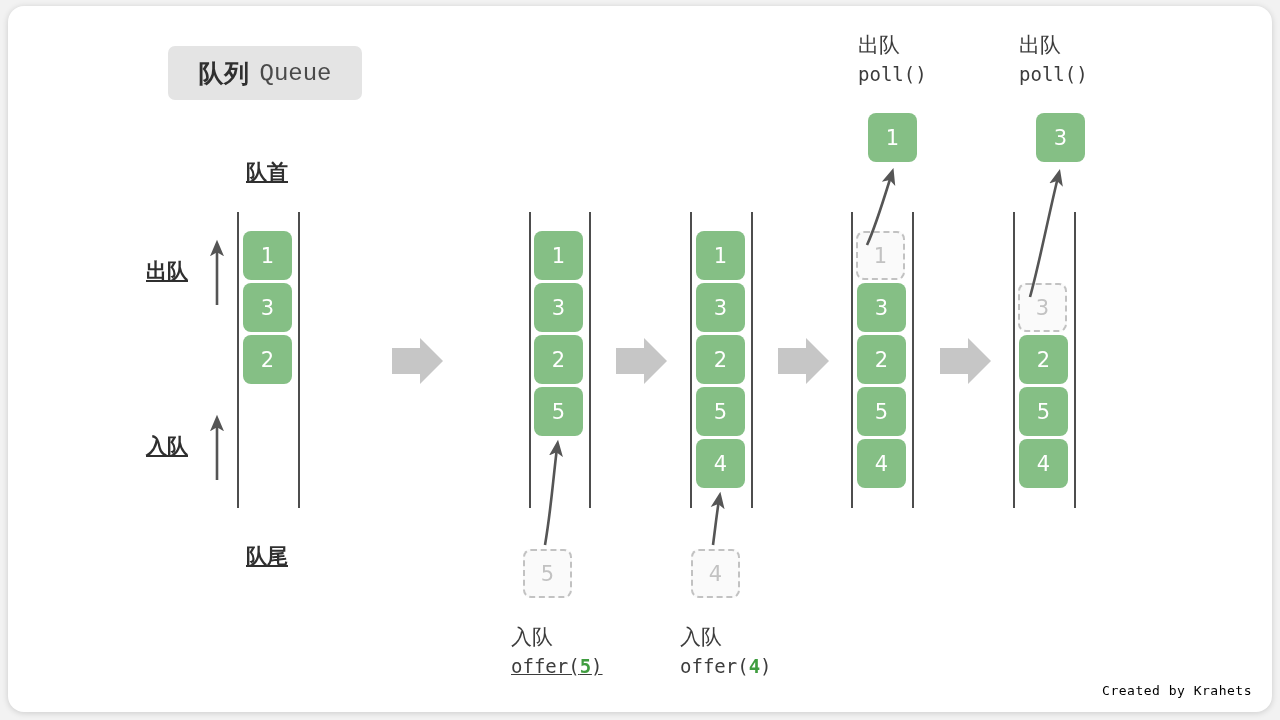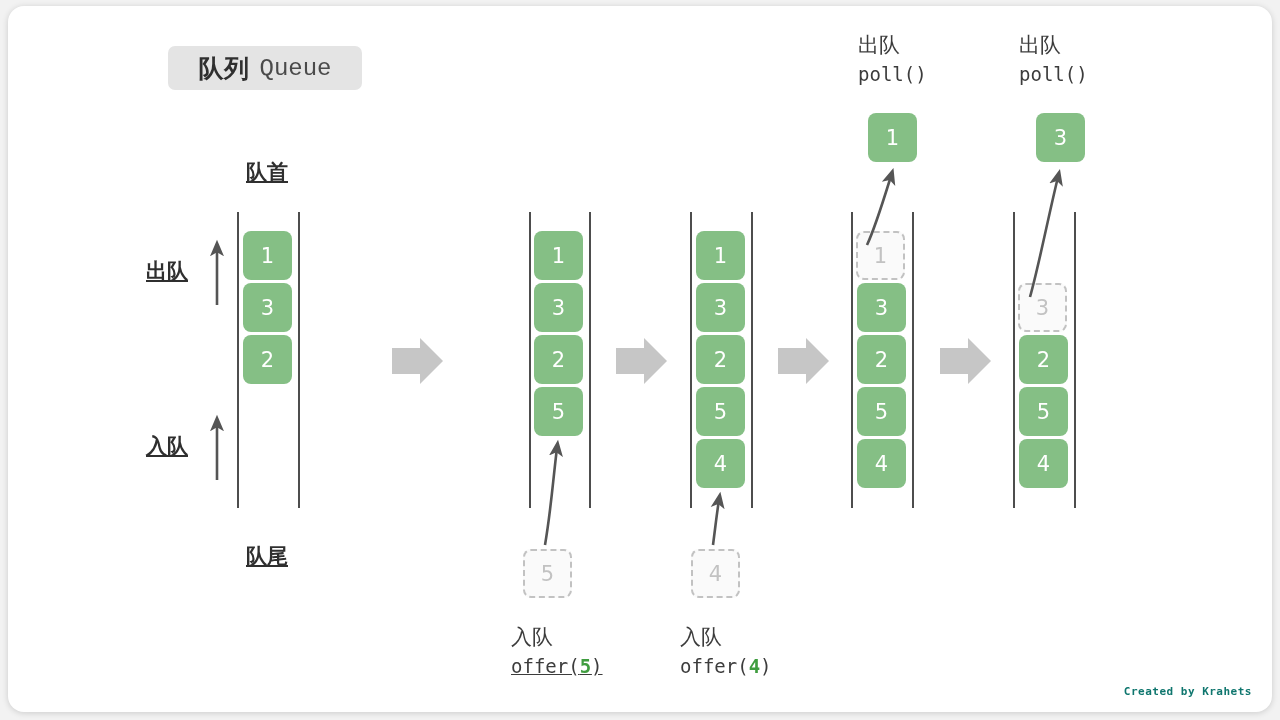--- a/index.html
+++ b/index.html
@@ -27,7 +27,7 @@
   
   #title-badge {
     left: 168px; top: 46px;
-    width: 194px; height: 44px;
+    width: 194px; height: 54px;
     background: #e4e4e4;
     border-radius: 7px;
     display: flex; align-items: center; justify-content: center;

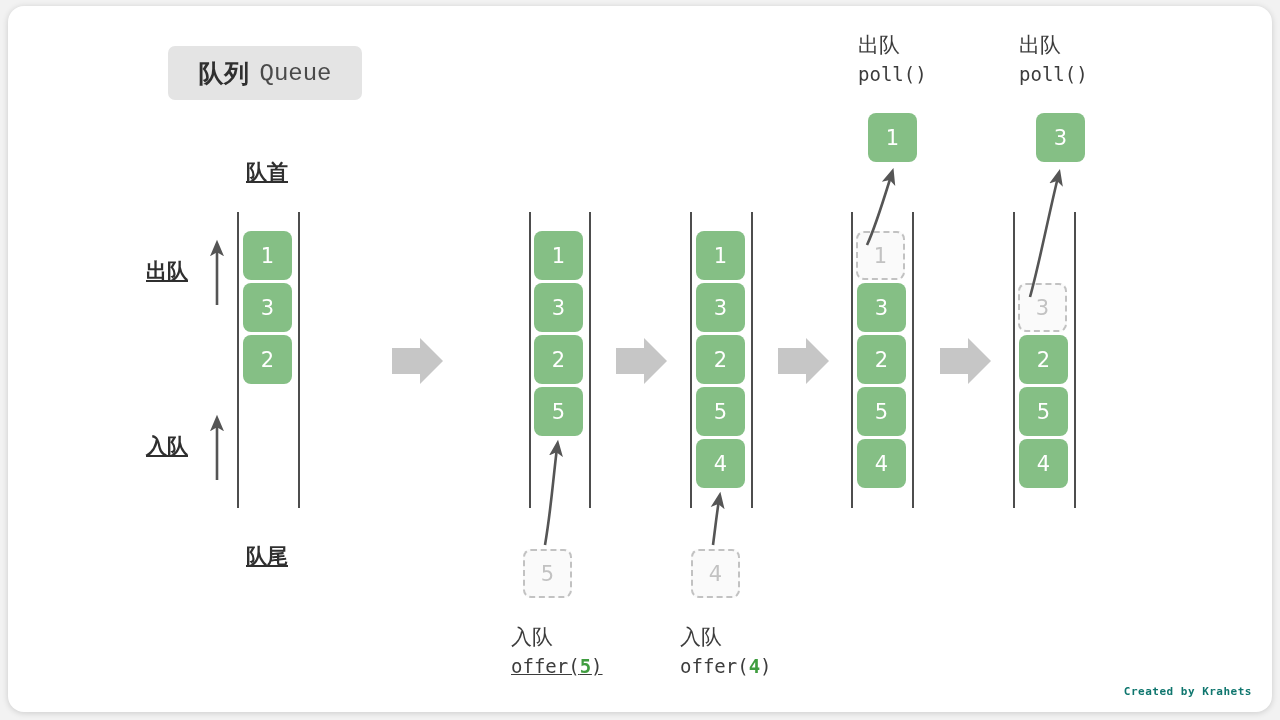--- a/index.html
+++ b/index.html
@@ -94,10 +94,9 @@
   #watermark {
     right: 28px; bottom: 22px;
     font-family: "DejaVu Sans Mono", "Liberation Mono", monospace;
-    font-size: 11px;
-    color: #0f766e;
+    font-size: 13px;
+    color: #000000;
     letter-spacing: 0.5px;
-    font-weight: bold;
   }
 
   svg.overlay {

